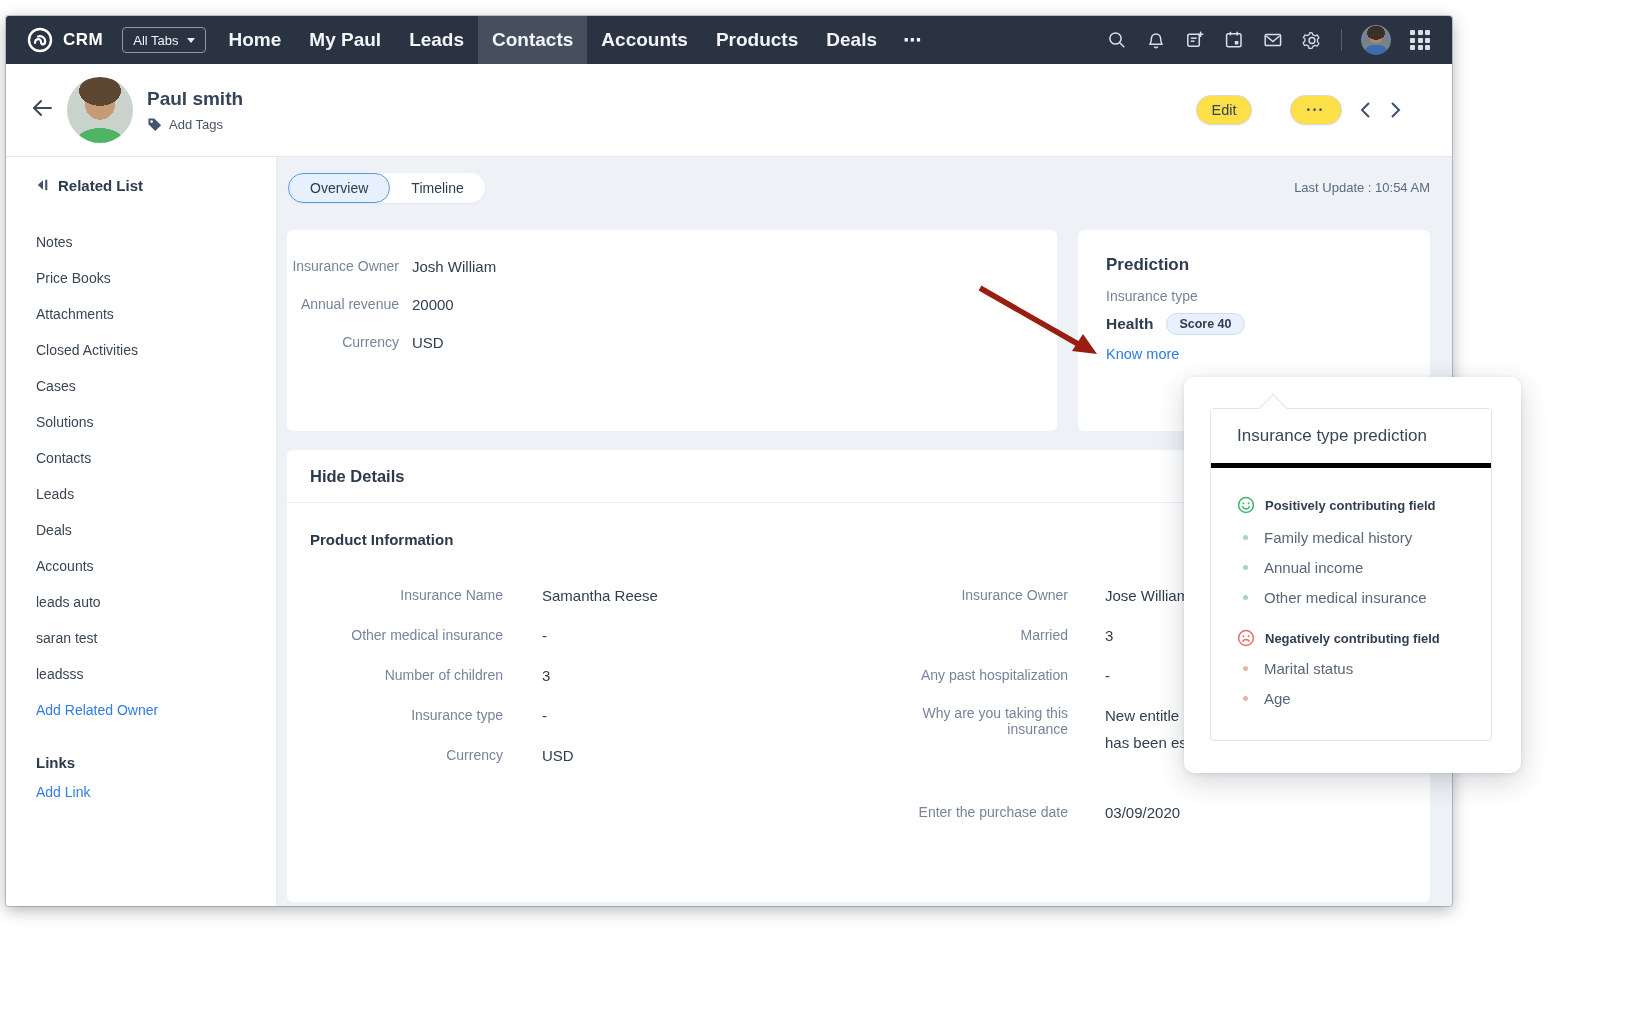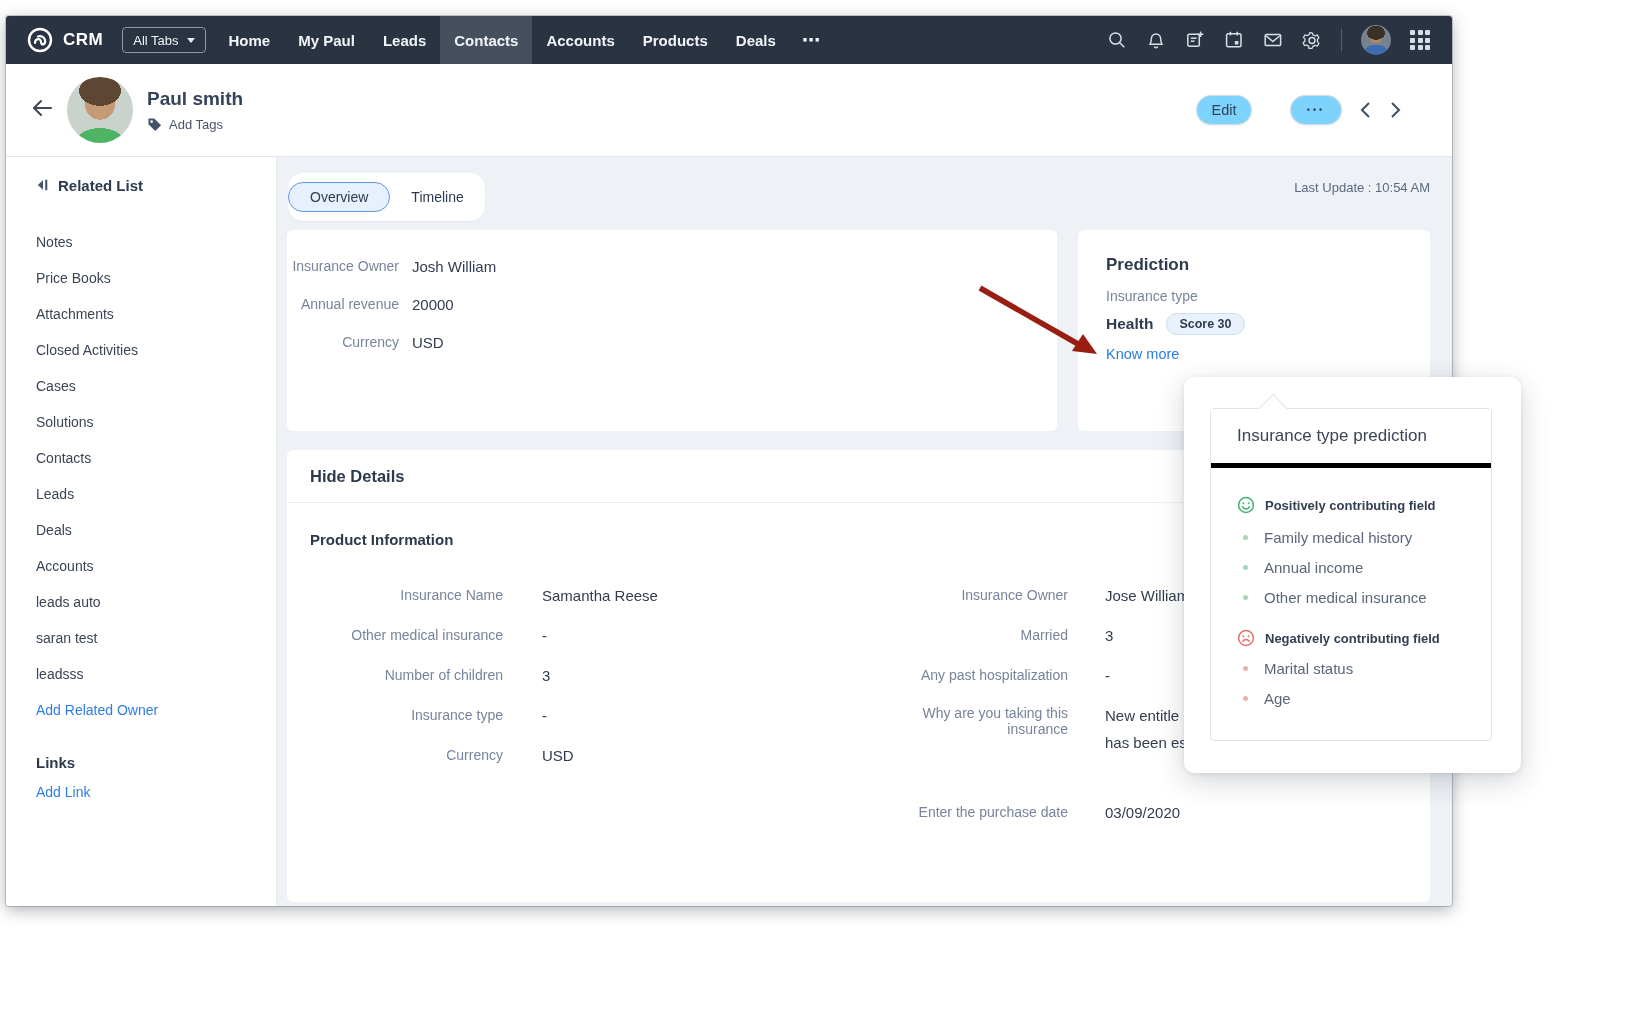--- a/index.html
+++ b/index.html
@@ -22,7 +22,7 @@
   .alltabs .caret { width:0; height:0; border-left:4px solid transparent; border-right:4px solid transparent;
     border-top:5px solid #e8ecf2; margin-left:8px; }
   .menu { display:flex; align-items:center; height:100%; margin-left:9px; }
-  .mi { height:100%; display:flex; align-items:center; padding:0 14px; font-size:15px;
+  .mi { height:100%; display:flex; align-items:center; padding:0 14px; font-size:19px;
     font-weight:600; color:#f2f4f8; cursor:pointer; }
   .mi.active { background:#454f5e; }
   .mi.more { font-size:18px; letter-spacing:1px; padding:0 12px; }

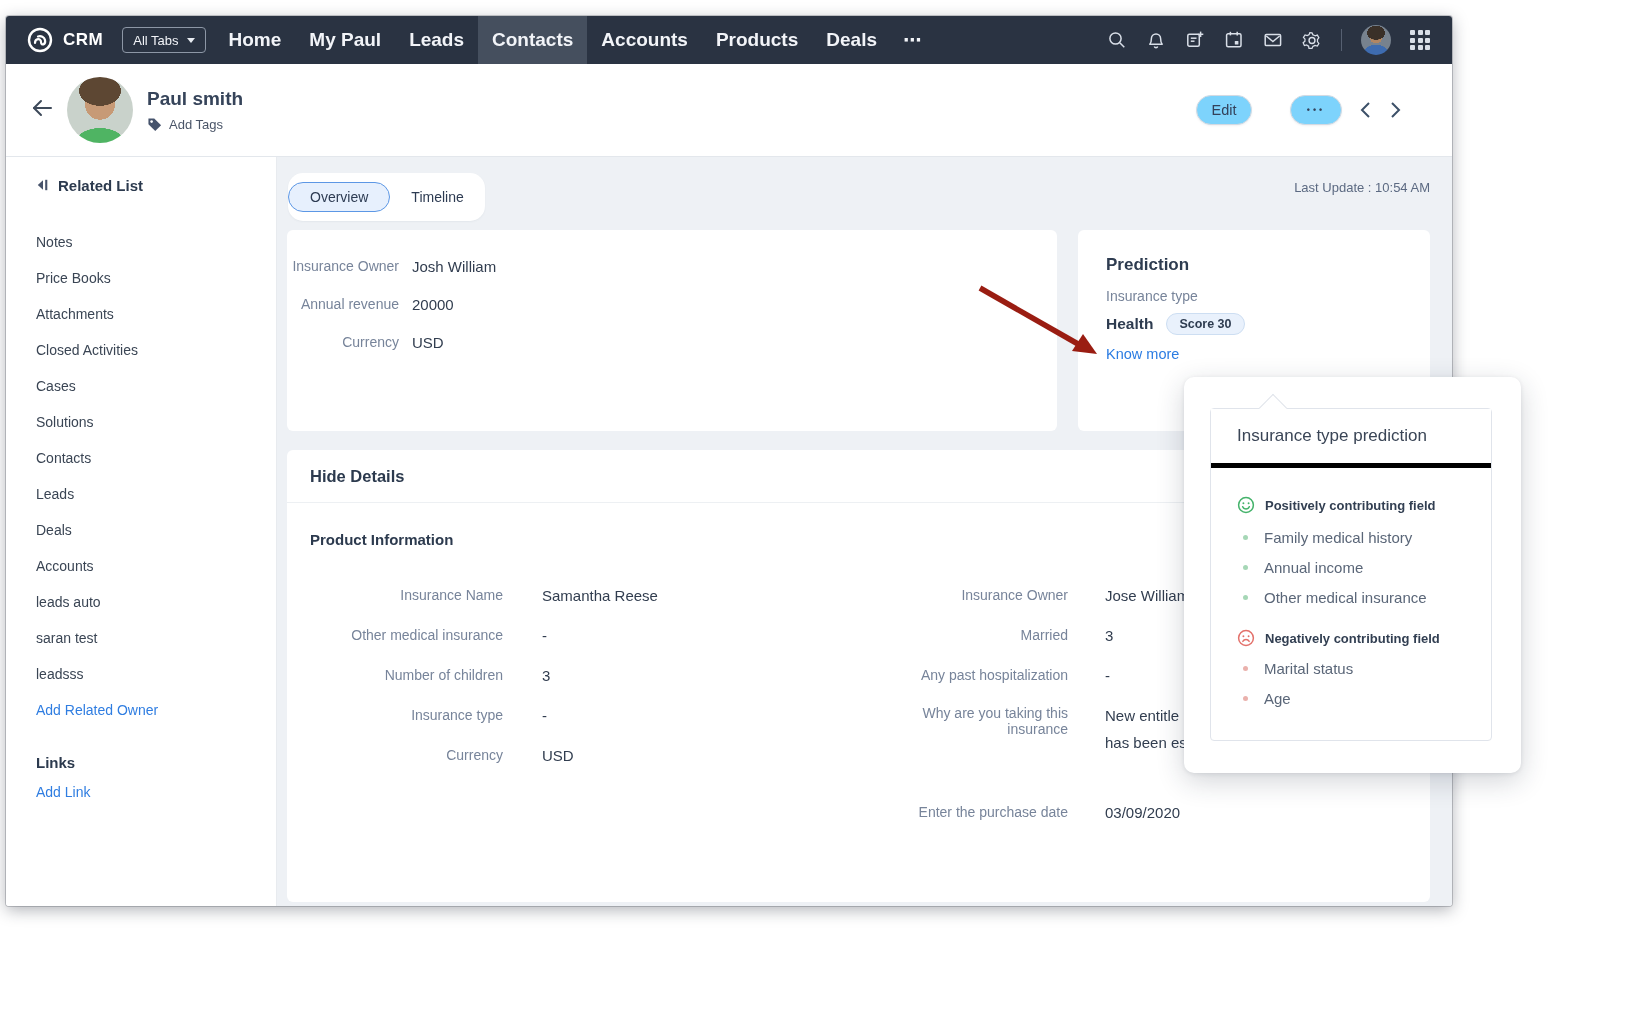--- a/index.html
+++ b/index.html
@@ -54,7 +54,7 @@
   .c-tags { display:flex; align-items:center; gap:7px; margin-top:7px; cursor:pointer; }
   .c-tags span { font-size:13px; color:#4a5568; }
   .hdr-actions { margin-left:auto; display:flex; align-items:center; padding-right:50px; gap:0; }
-  .btn { height:30px; background:#7dd3fc; border:1px solid #d4dae2; border-radius:15px;
+  .btn { height:30px; background:#fde047; border:1px solid #d4dae2; border-radius:15px;
     display:flex; align-items:center; justify-content:center; font-size:14.5px; color:#33415a;
     cursor:pointer; box-shadow:0 1px 2px rgba(60,70,90,.08); }
   .btn-edit { width:56px; }

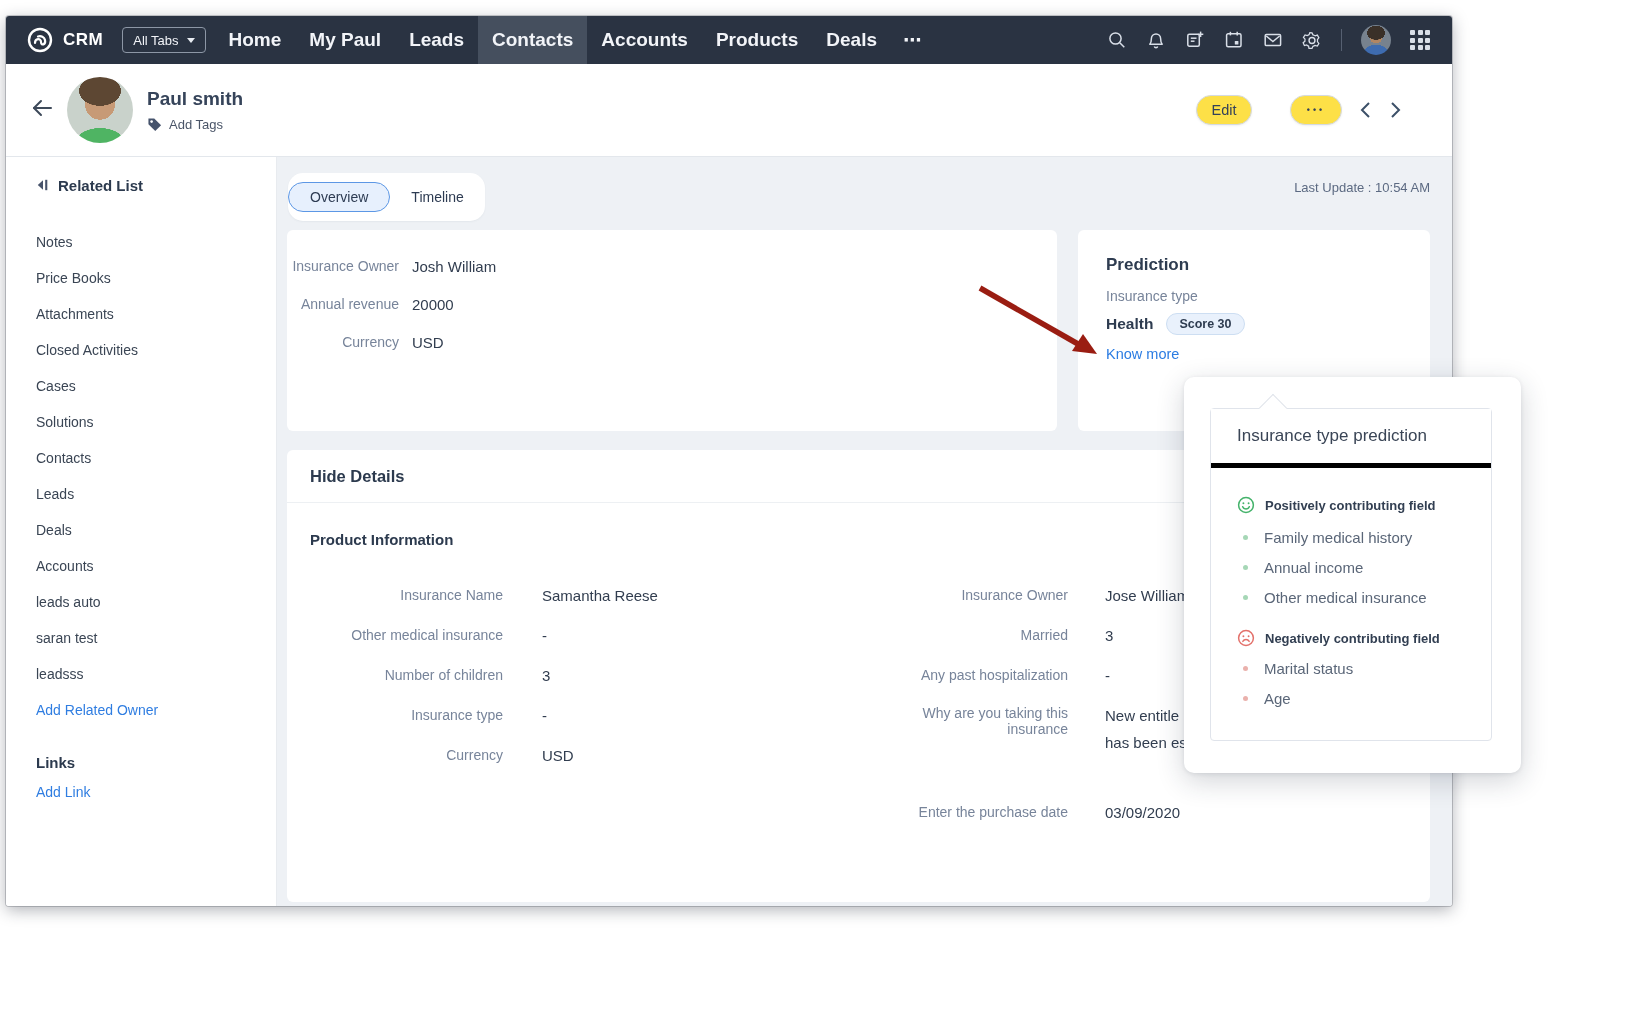--- a/index.html
+++ b/index.html
@@ -77,7 +77,7 @@
   .content { position:relative; flex:1; background:#eef1f5; }
 
   
-  .tabs { position:absolute; left:11px; top:16px; height:48px; background:#fff; border-radius:15px;
+  .tabs { position:absolute; left:11px; top:16px; height:30px; background:#fff; border-radius:15px;
     display:flex; align-items:center; box-shadow:0 1px 2px rgba(70,80,100,.06); }
   .tab { padding:0 21px; font-size:14px; color:#2d3b52; height:30px; display:flex; align-items:center; cursor:pointer; }
   .tab.active { background:#e7f0fd; border:1px solid #5c97e5; border-radius:15px; }

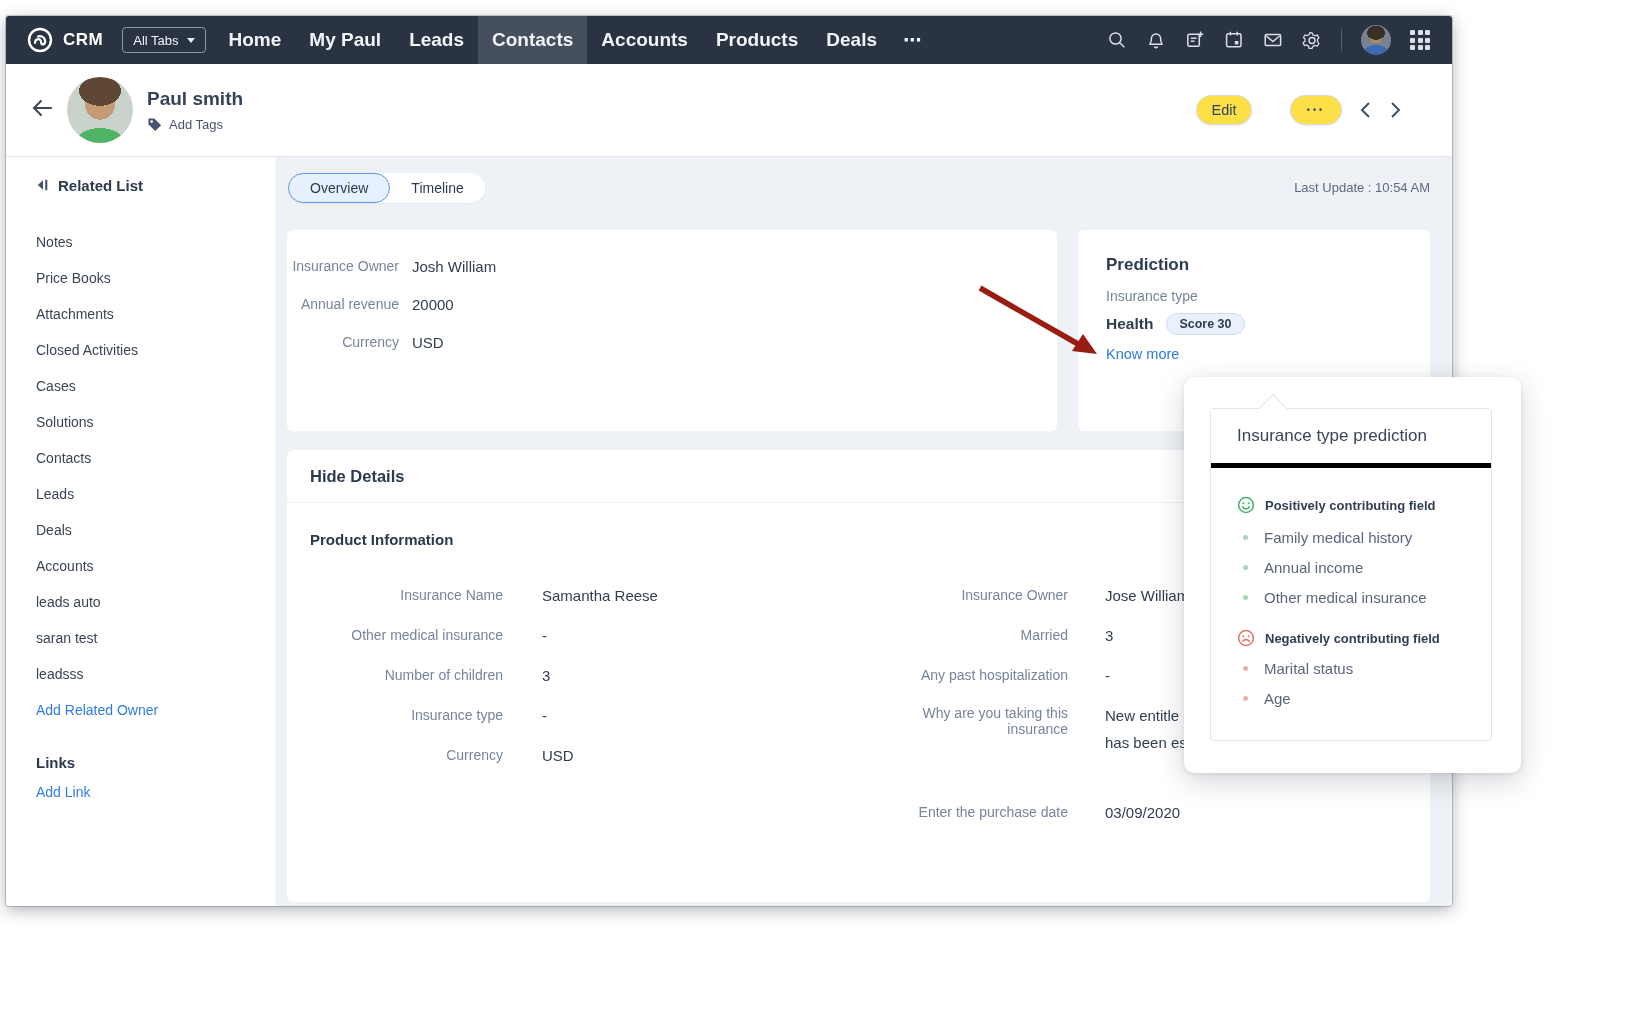--- a/index.html
+++ b/index.html
@@ -320,7 +320,7 @@
         <div class="p-lab">Insurance type</div>
         <div class="p-row">
           <span class="p-val">Health</span>
-          <span class="score">Score 30</span>
+          <span class="score">Score 40</span>
         </div>
         <span class="knowmore">Know more</span>
       </div>

